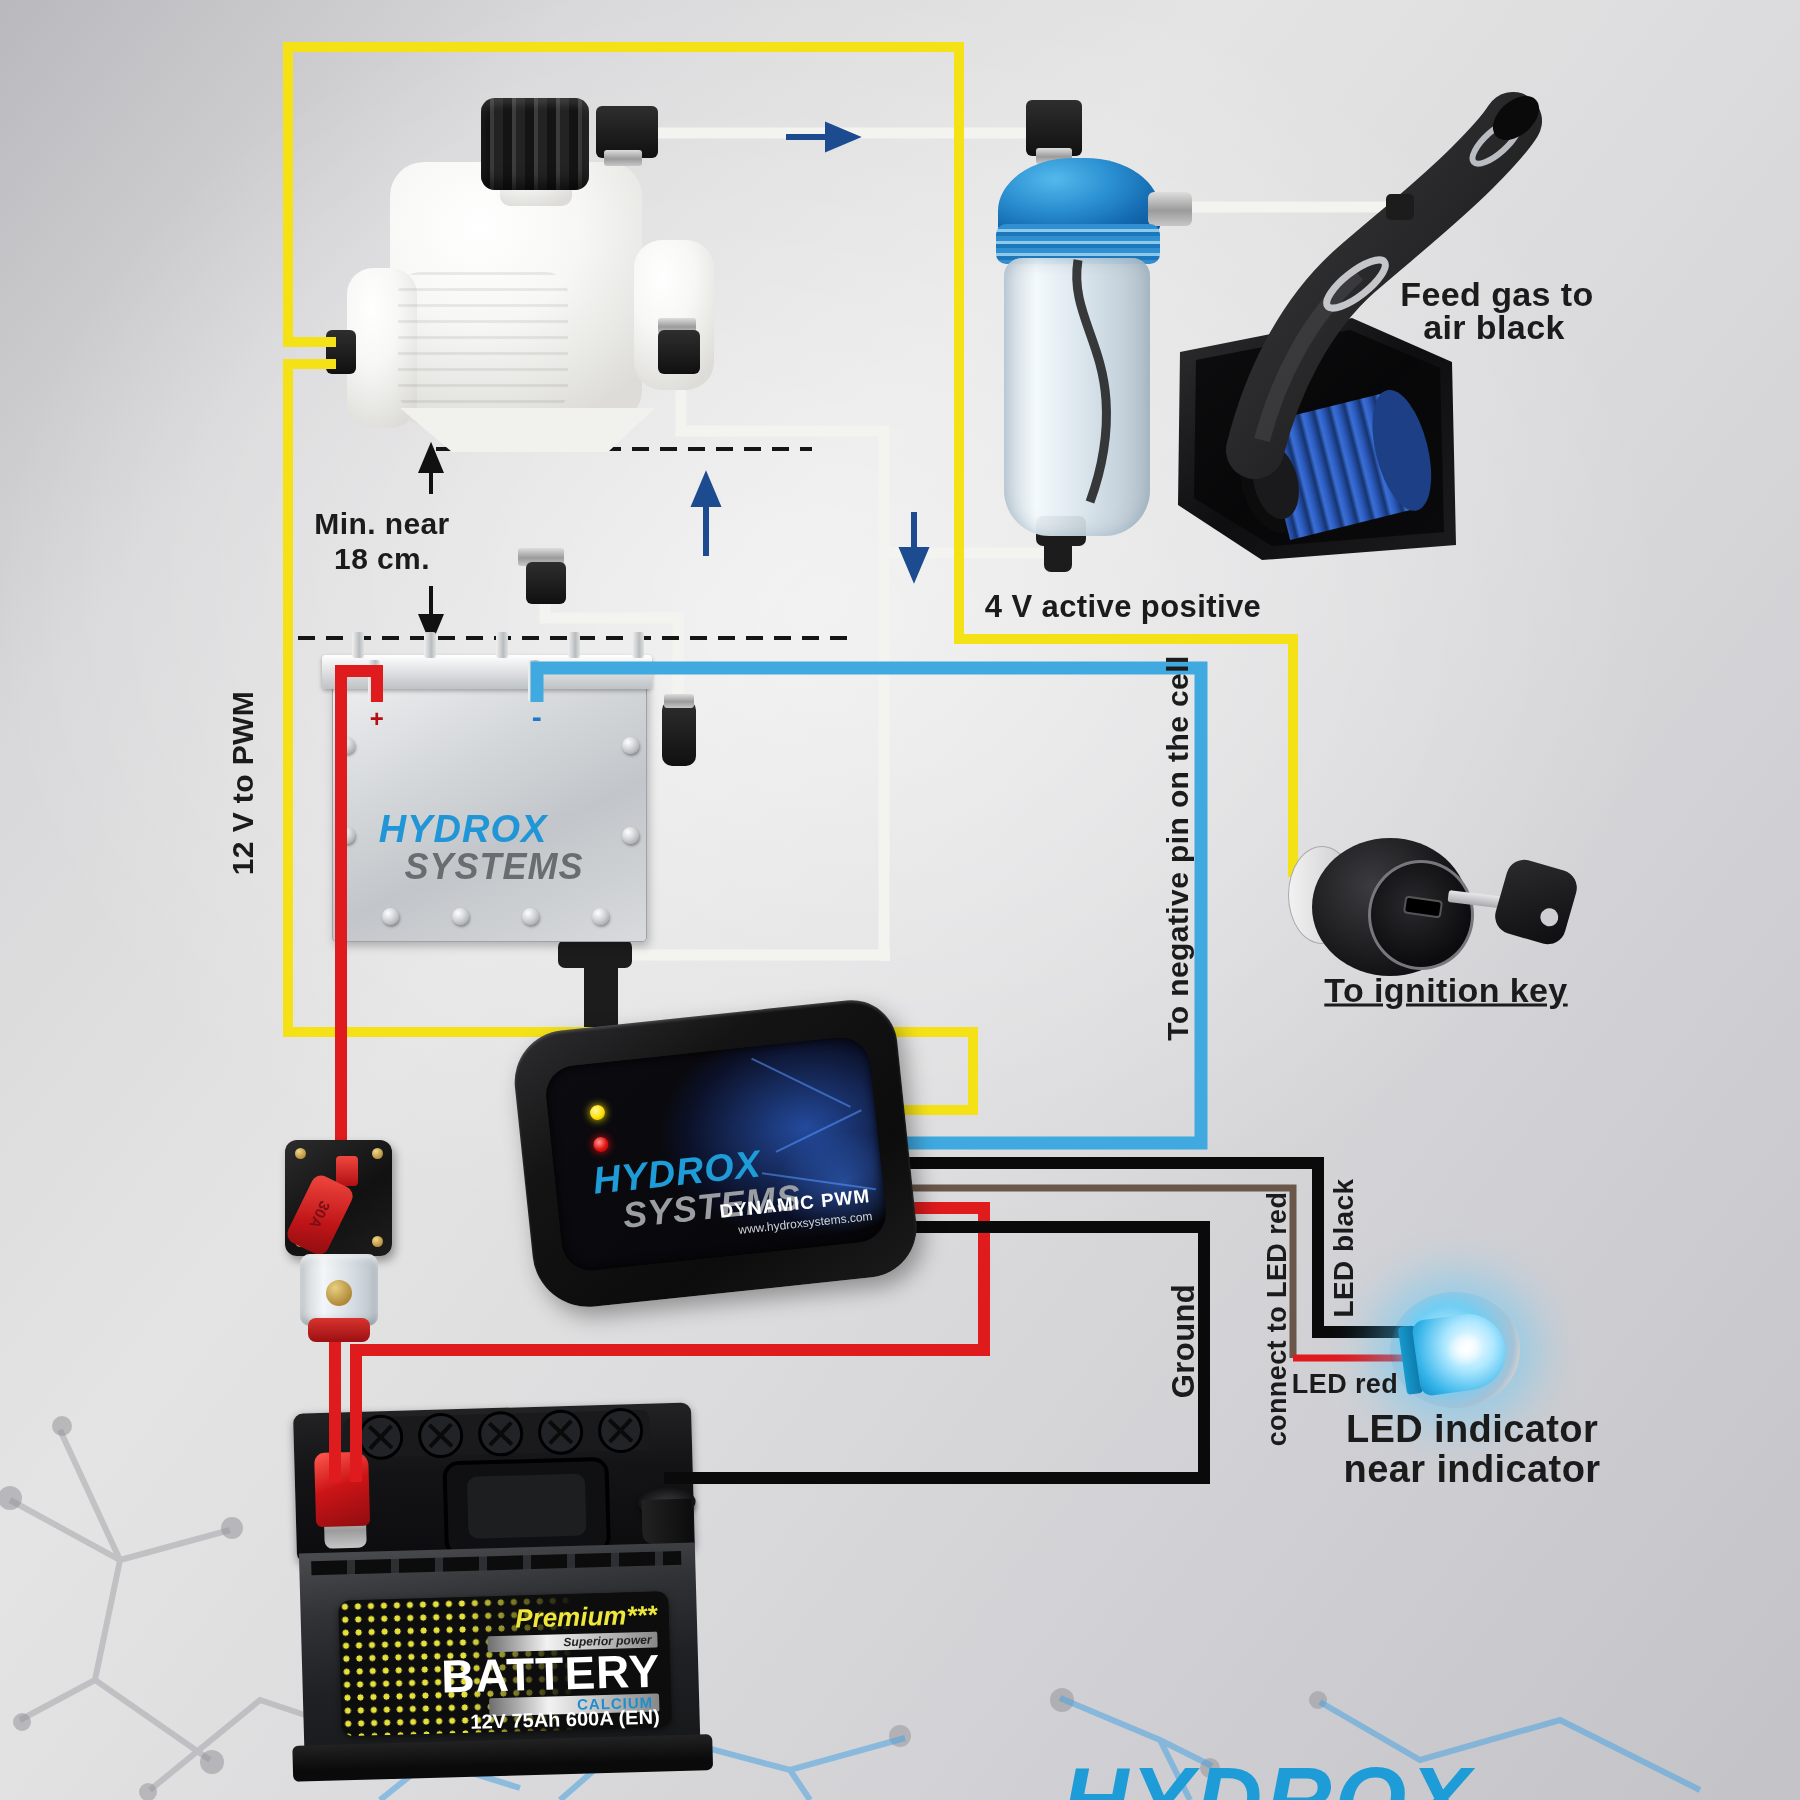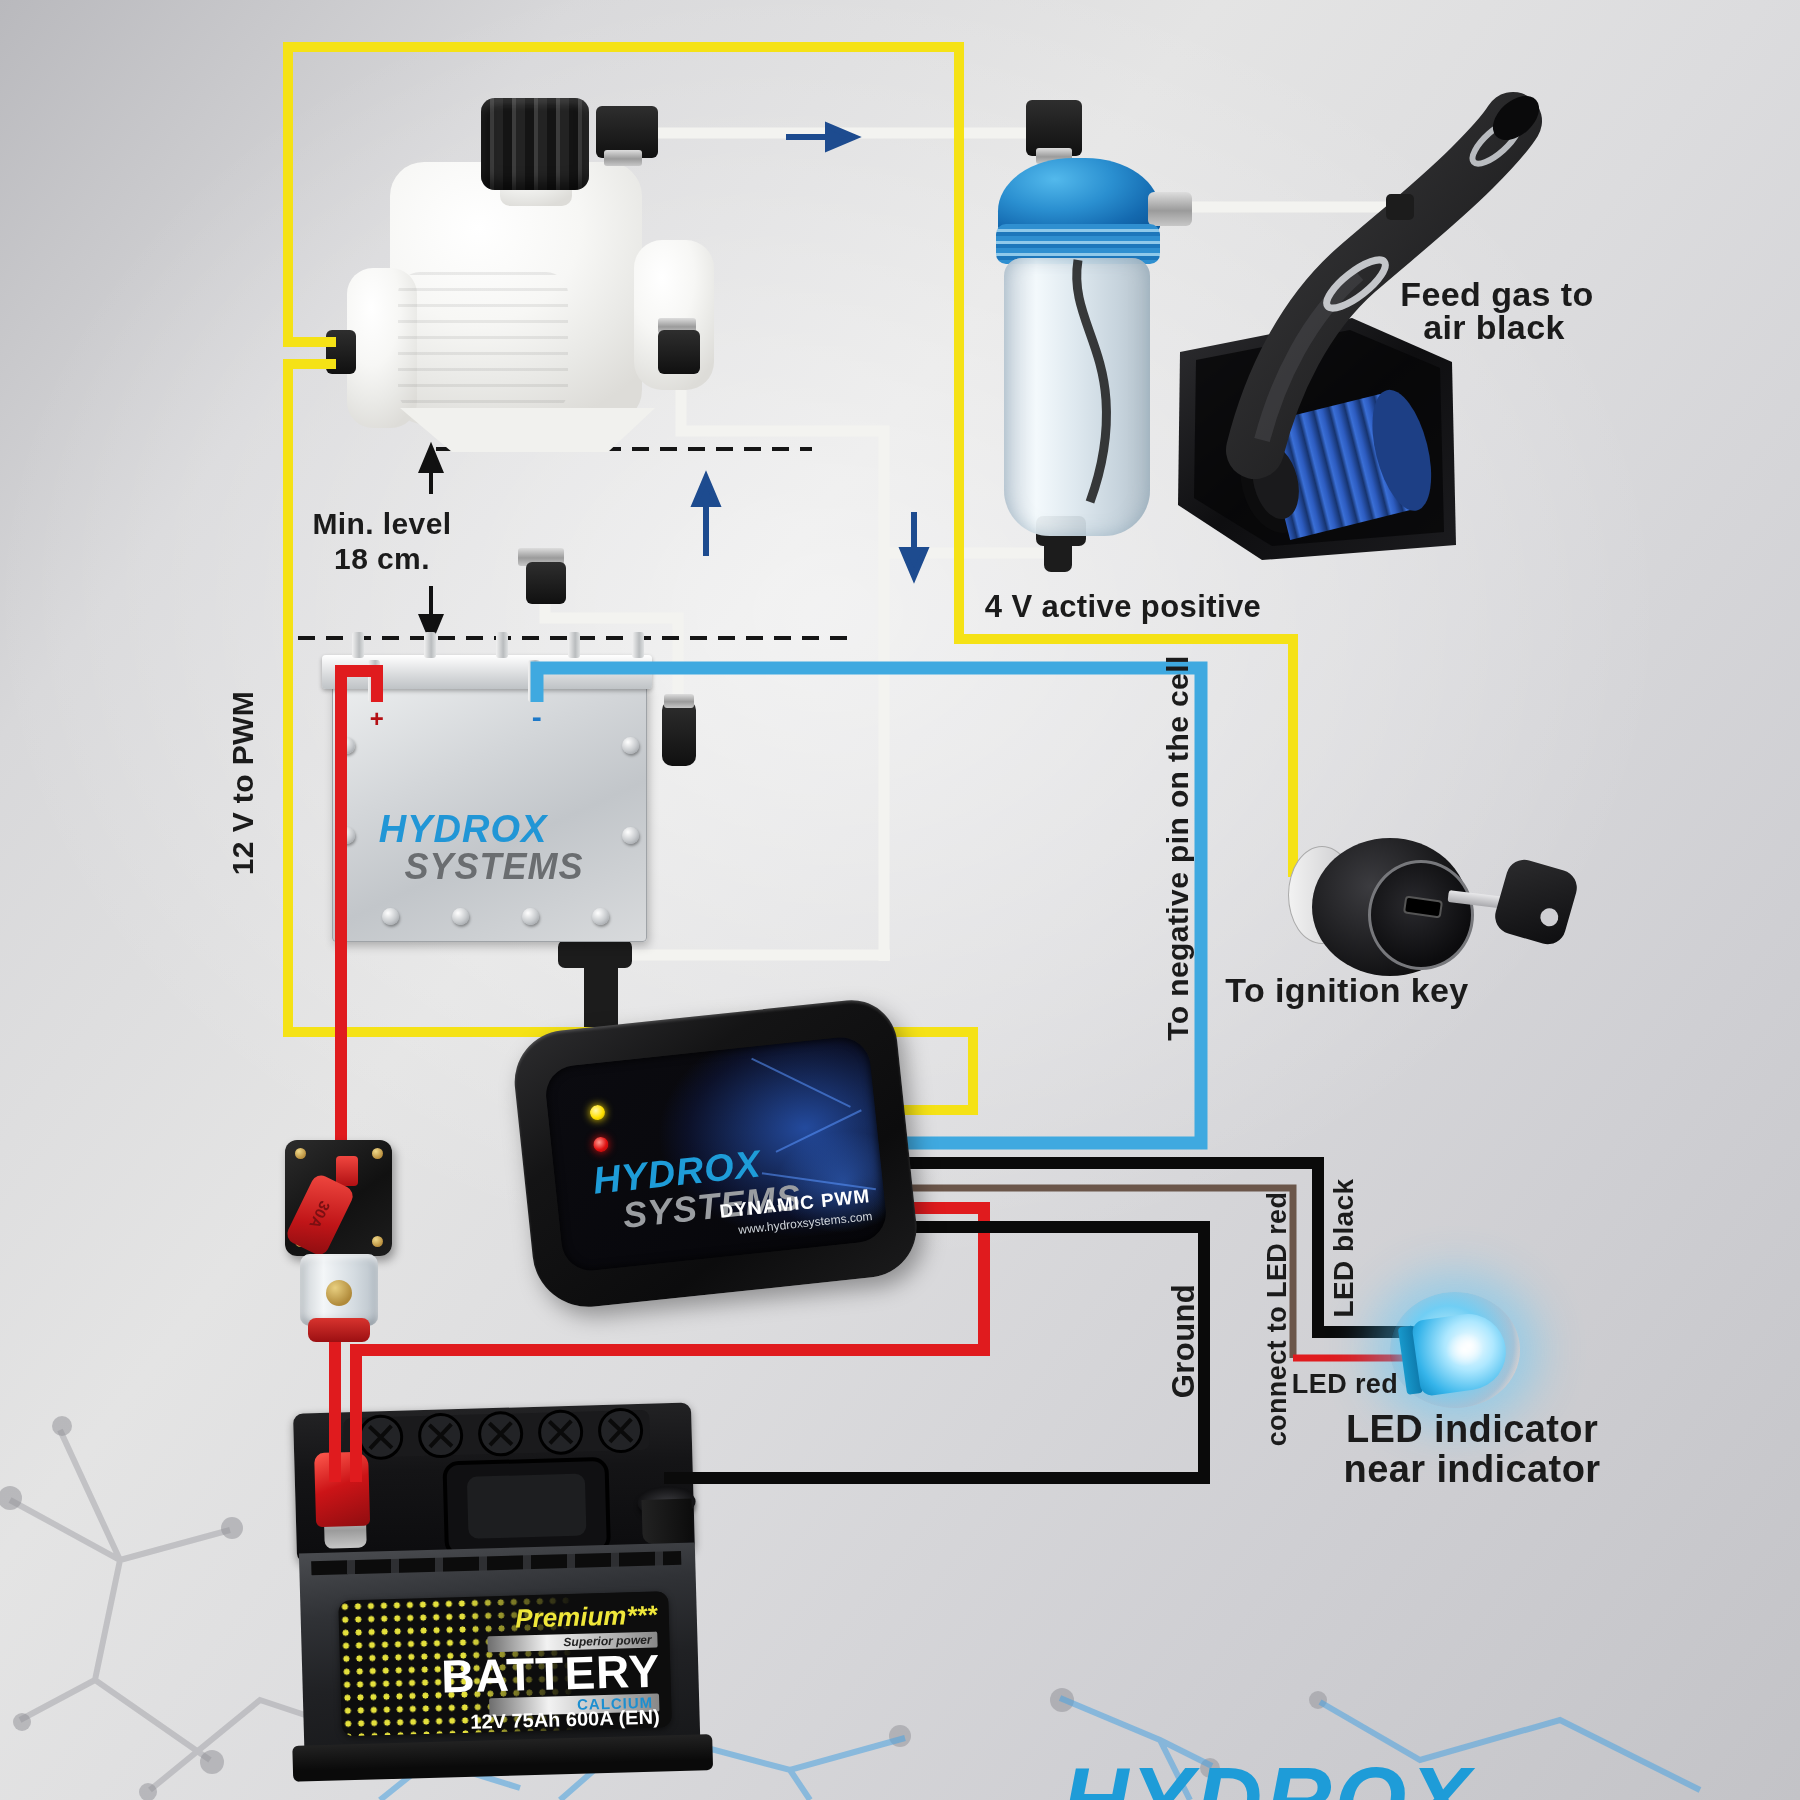--- a/index.html
+++ b/index.html
@@ -384,7 +384,7 @@
   </div>
 </div>
 
-<div class="lbl" style="z-index:5;left:382px;top:524px;font-size:30px;">Min. level</div>
+<div class="lbl" style="z-index:5;left:382px;top:524px;font-size:30px;">Min. near</div>
 <div class="lbl" style="z-index:5;left:382px;top:559px;font-size:30px;">18 cm.</div>
 
 <div class="lbl" style="z-index:5;left:1497px;top:294px;font-size:34px;">Feed gas to</div>

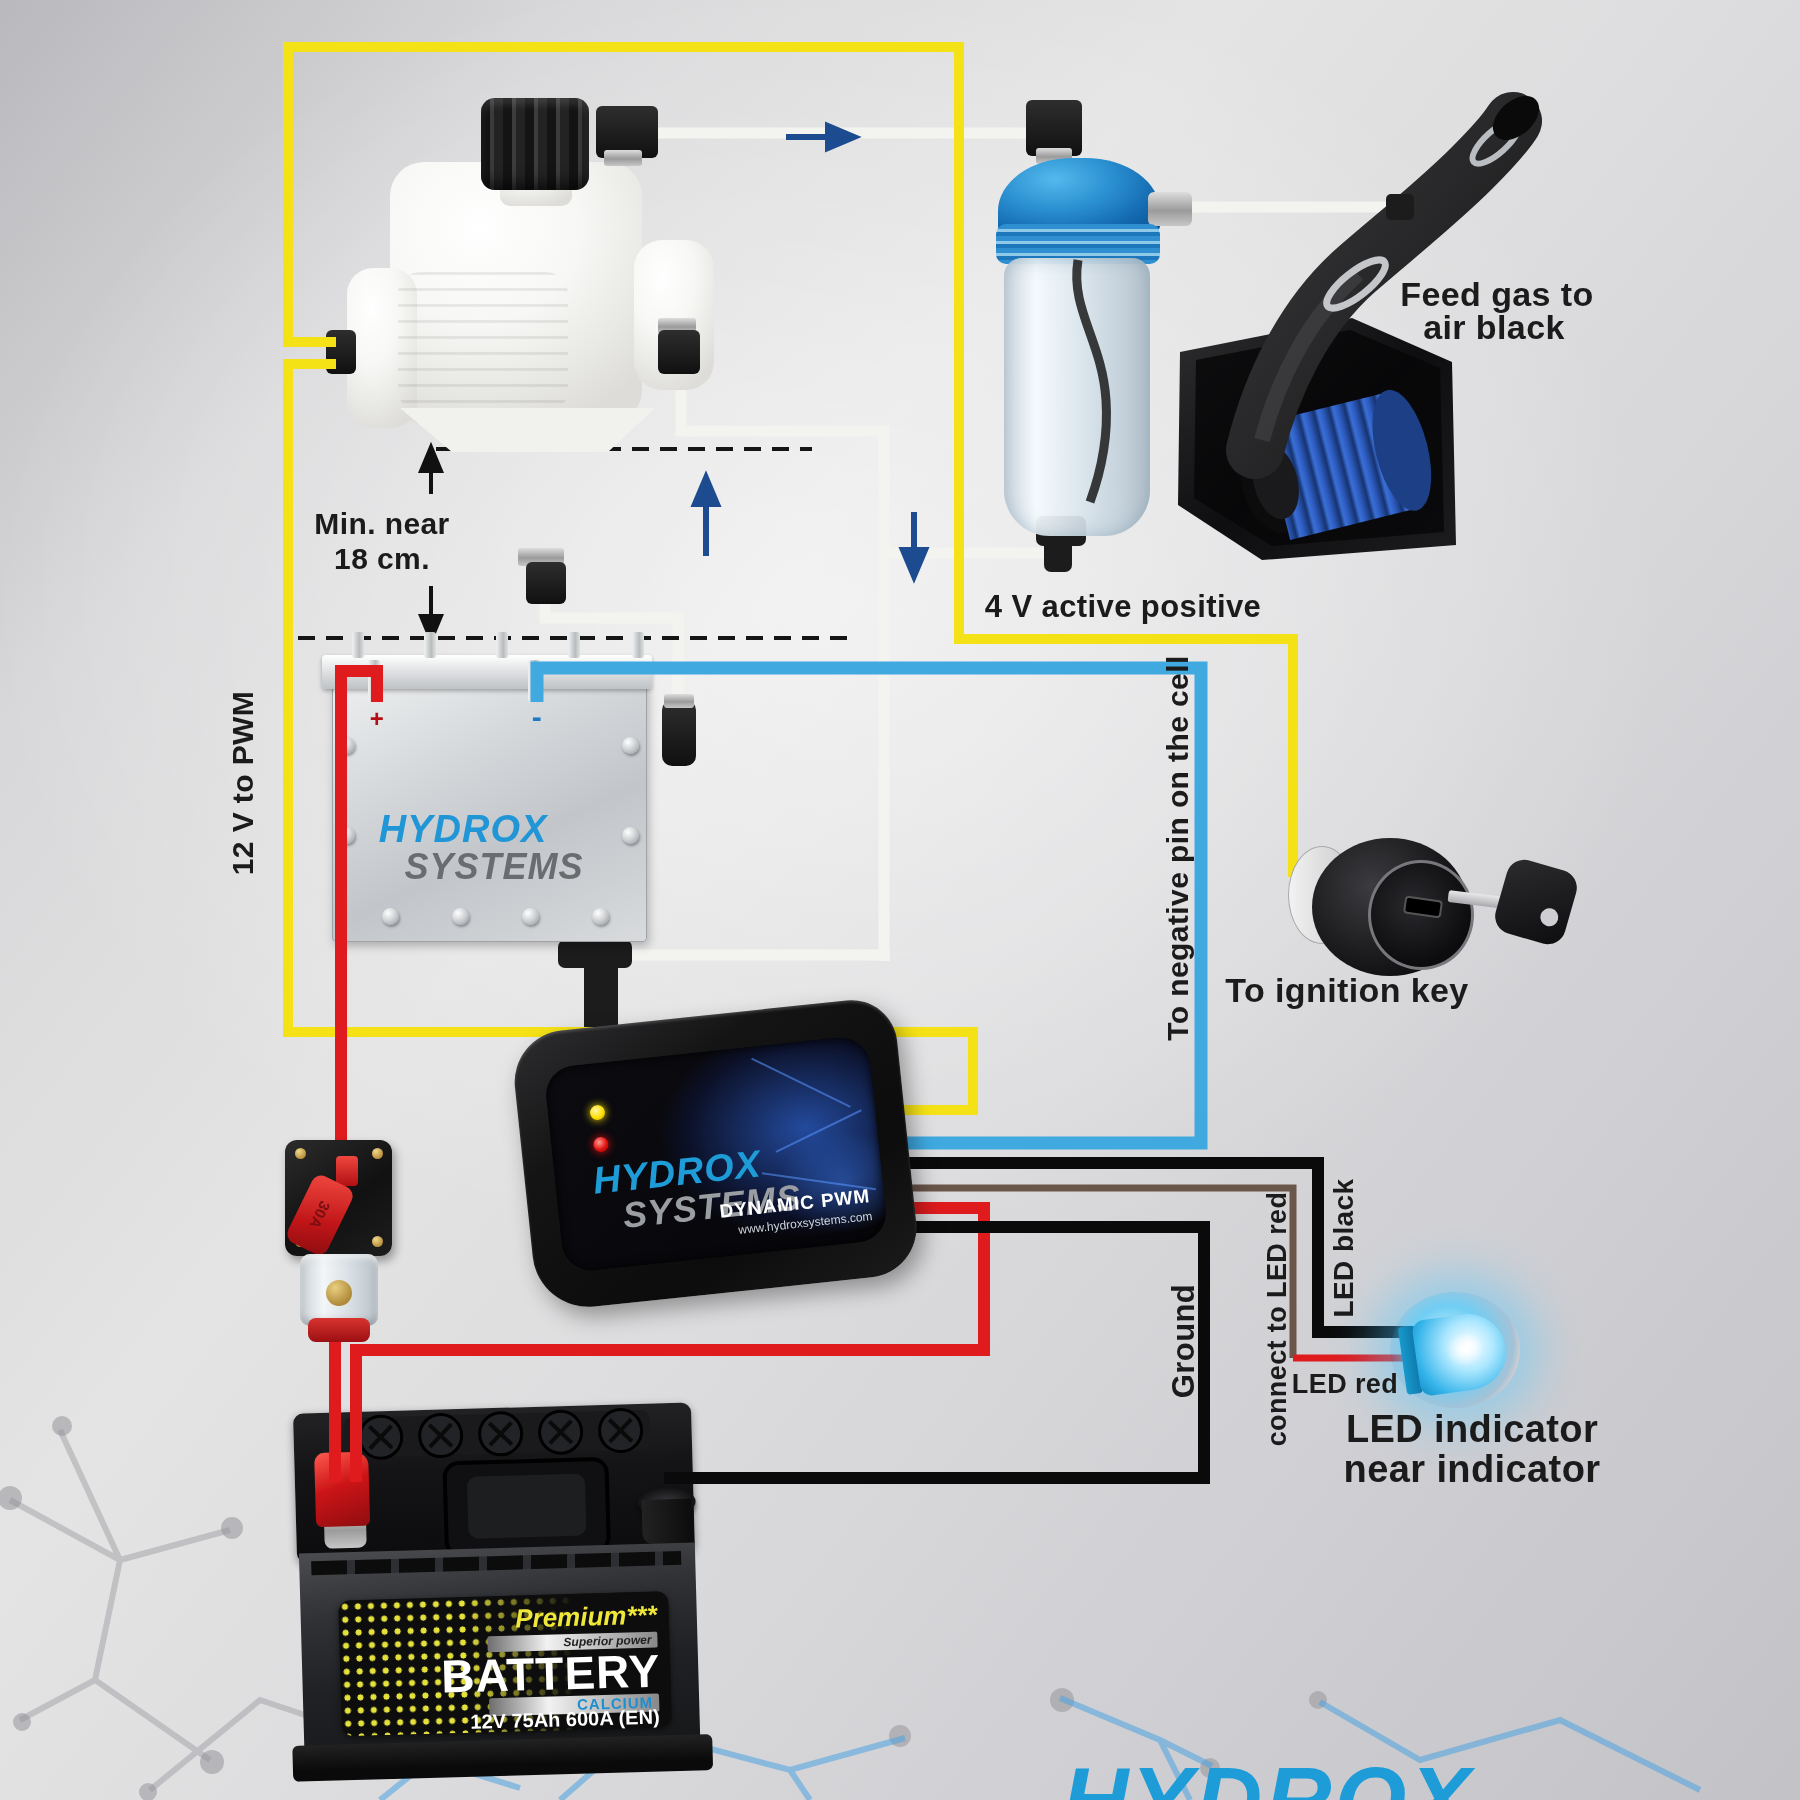--- a/index.html
+++ b/index.html
@@ -396,7 +396,7 @@
 
 <div class="vlbl" style="z-index:5;left:1178px;top:848px;font-size:30px;">To negative pin on the cell</div>
 
-<div class="lbl" style="z-index:5;left:1347px;top:990px;font-size:34px;">To ignition key</div>
+<div class="lbl" style="z-index:5;left:1446px;top:990px;font-size:34px;text-decoration:underline;">To ignition key</div>
 
 <div class="vlbl" style="z-index:5;left:1184px;top:1341px;font-size:31px;">Ground</div>
 <div class="vlbl" style="z-index:5;left:1277px;top:1319px;font-size:27px;">connect to LED red</div>

